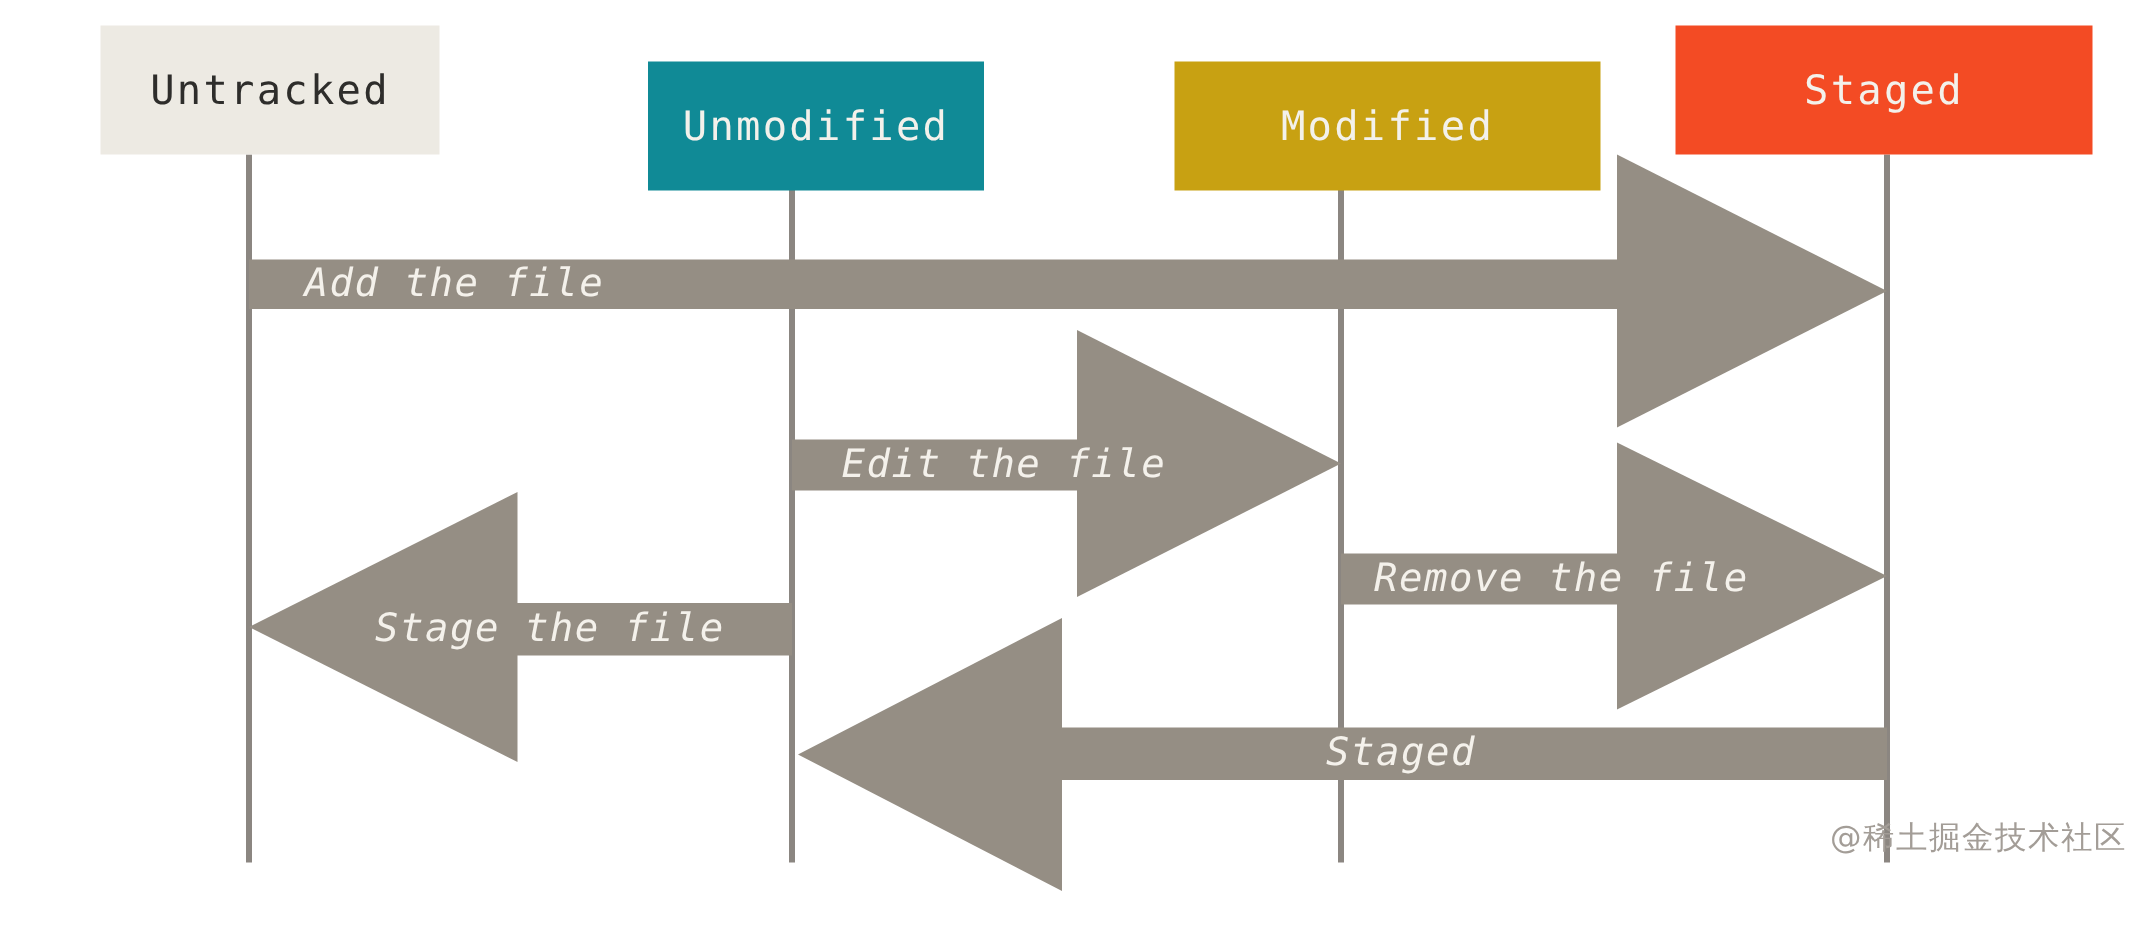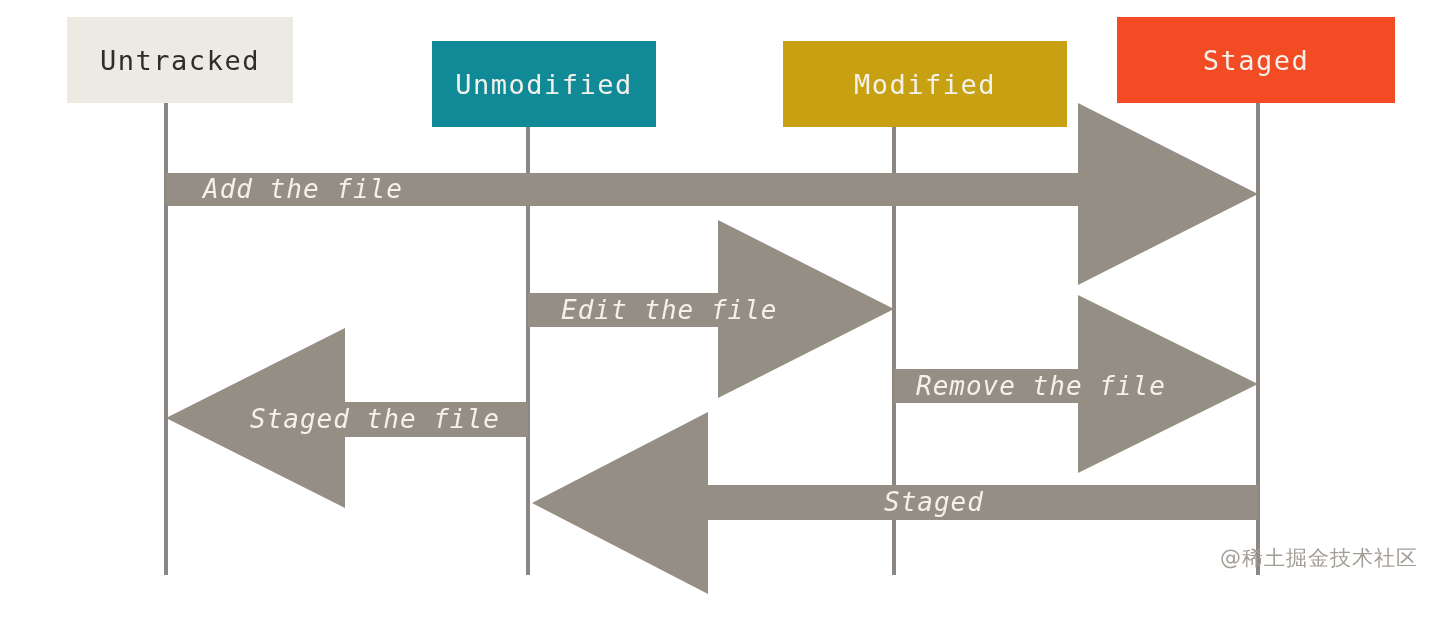--- a/index.html
+++ b/index.html
@@ -60,7 +60,7 @@
 
   <div class="bar" style="left:340px;top:402px;width:188px;height:35px"></div>
   <div class="head left" style="left:166px;top:328px;border-width:90px 179px 90px 0"></div>
-  <span class="arrow-label" style="left:250px;top:402px;line-height:35px">Staged the file</span>
+  <span class="arrow-label" style="left:250px;top:402px;line-height:35px">Stage the file</span>
 
   <div class="bar" style="left:702px;top:485px;width:556px;height:35px"></div>
   <div class="head left" style="left:532px;top:412px;border-width:91px 176px 91px 0"></div>

